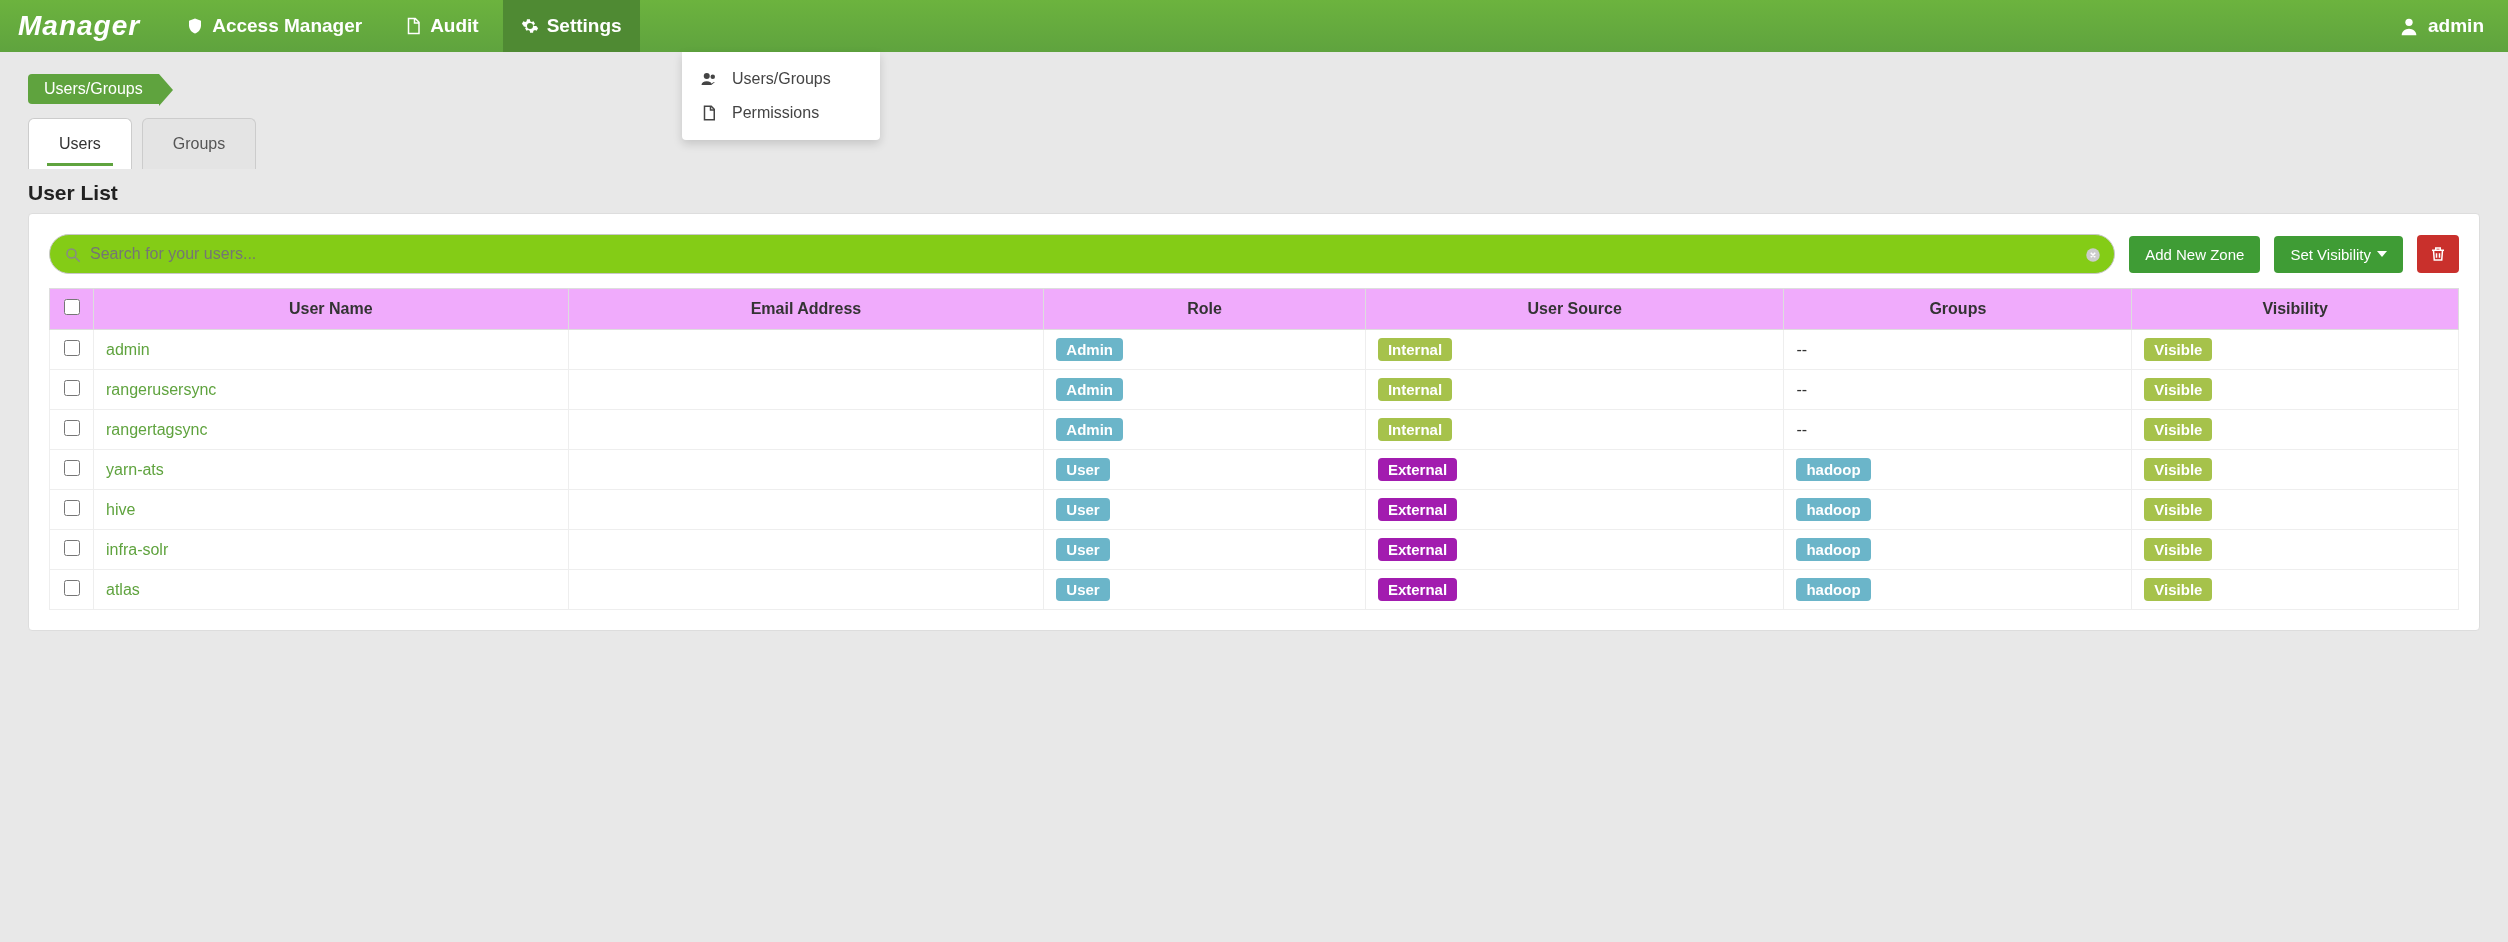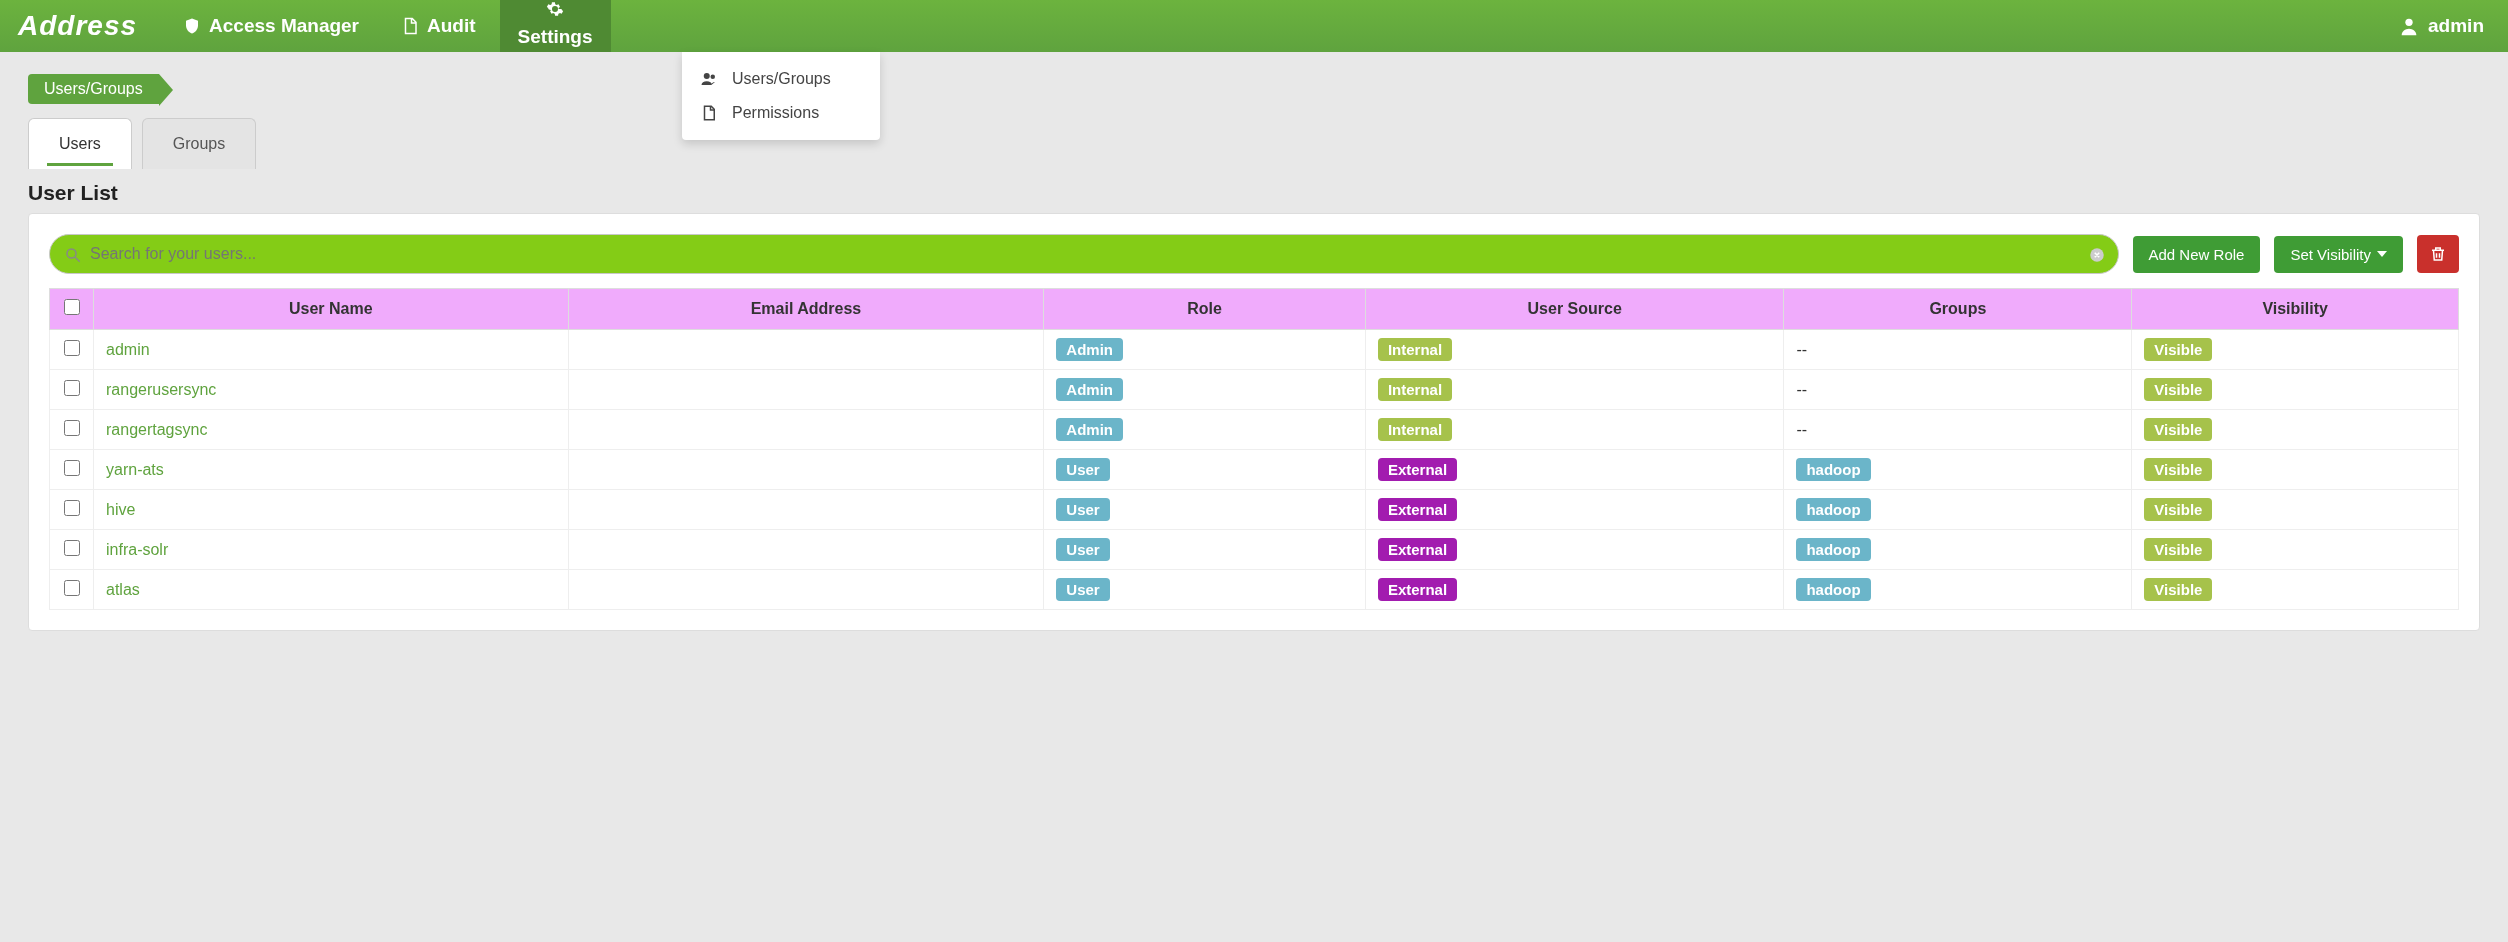--- a/index.html
+++ b/index.html
@@ -161,7 +161,7 @@
 <body>
 
 <div class="navbar">
-  <div class="brand">Address</div>
+  <div class="brand">Manager</div>
   <div class="nav-items">
     <div class="nav-item">
       <svg class="svg" viewBox="0 0 24 24">

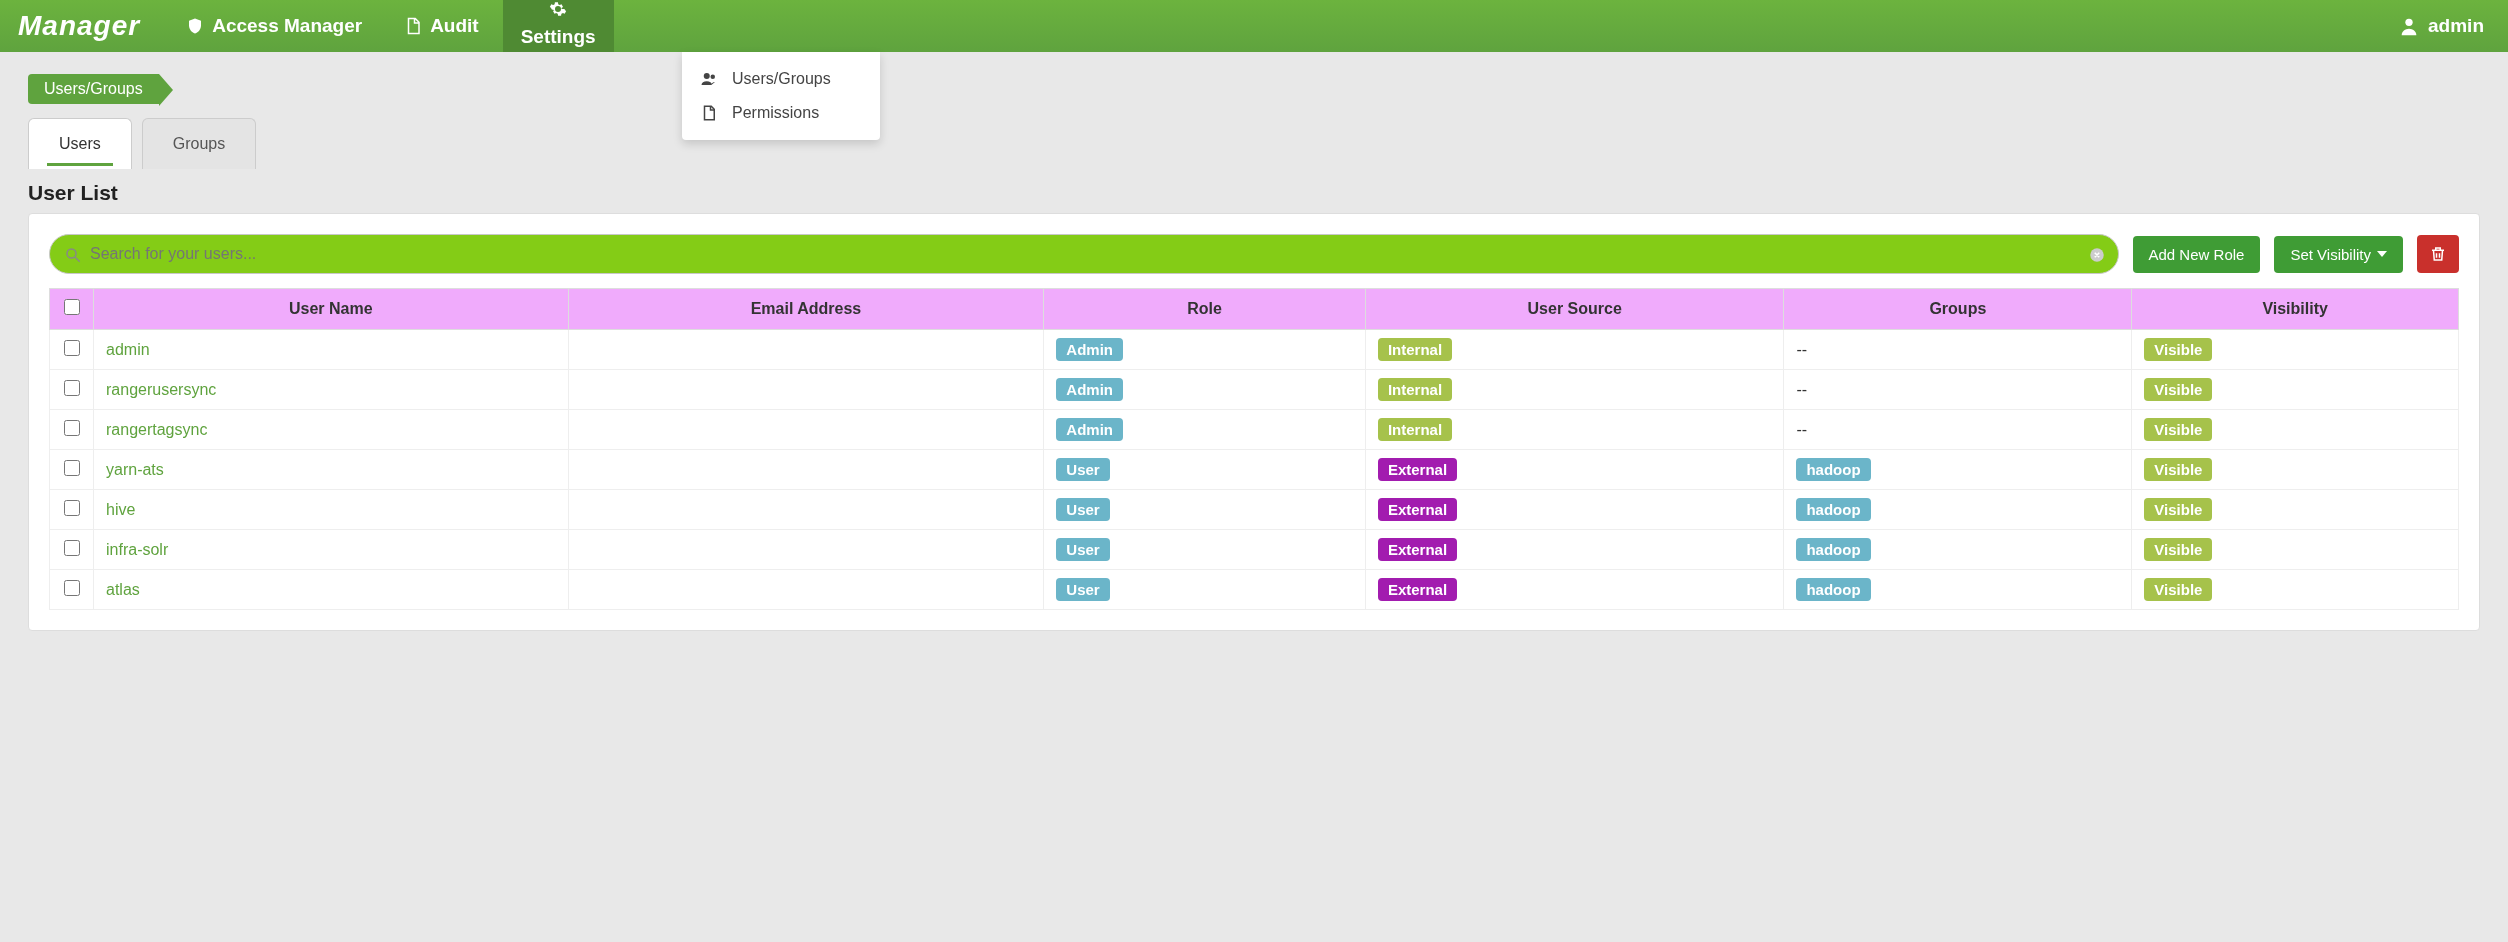--- a/index.html
+++ b/index.html
@@ -39,7 +39,7 @@
     cursor: pointer;
     color: #fff;
   }
-  .nav-item.active { background: #4f8a33; flex-direction: column; }
+  .nav-item.active { background: #4f8a33; }
   .nav-right { margin-left: auto; display:flex; align-items:center; gap:8px; padding:0 14px; font-size:19px; font-weight:600;}
   .dropdown {
     position: absolute;

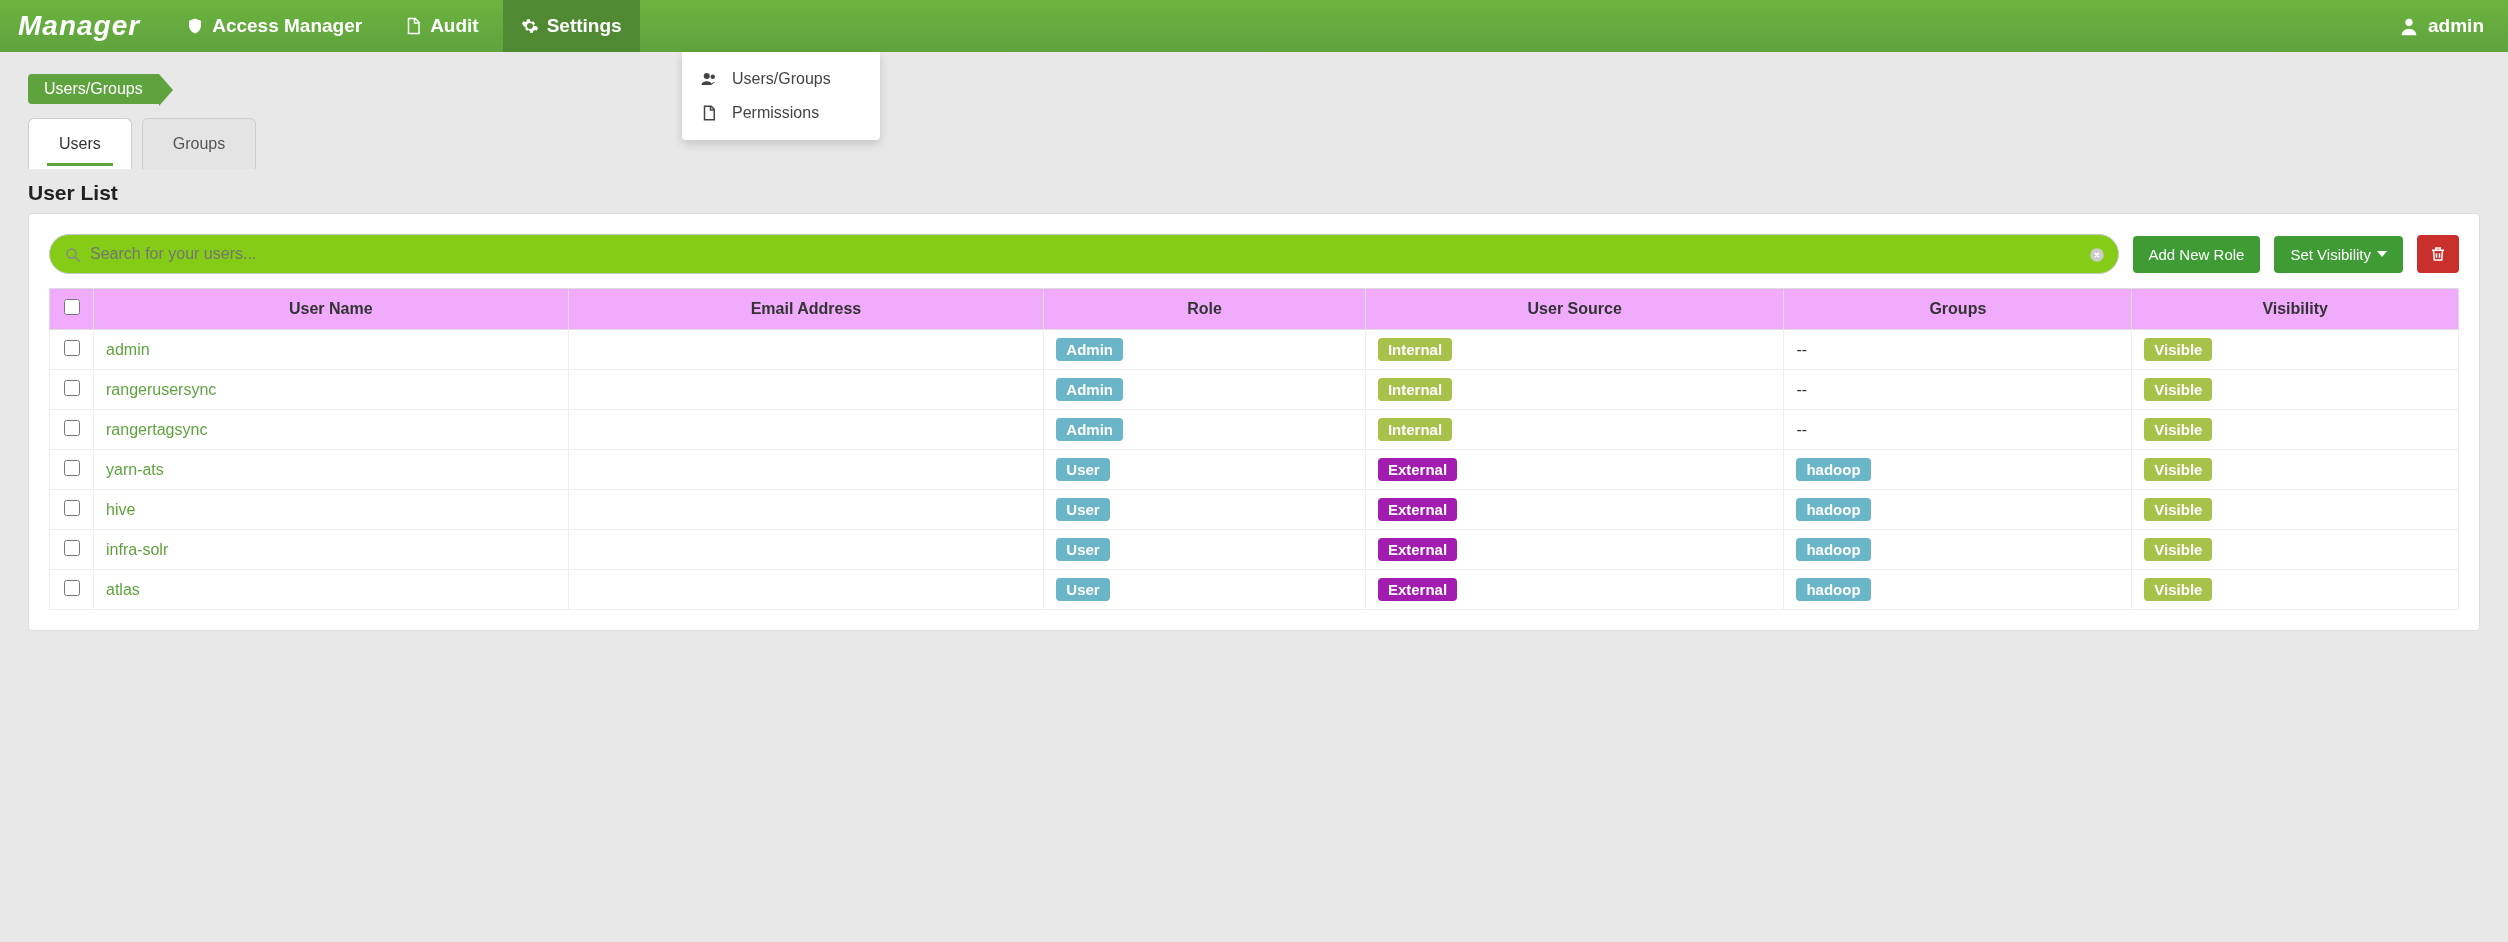--- a/index.html
+++ b/index.html
@@ -233,7 +233,7 @@
           </svg>
       </div>
       <button class="btn btn-green">
-          <span>Add New Role</span>
+          <span>Add New Zone</span>
         </button>
       <button class="btn btn-green">
           <span>Set Visibility</span>

